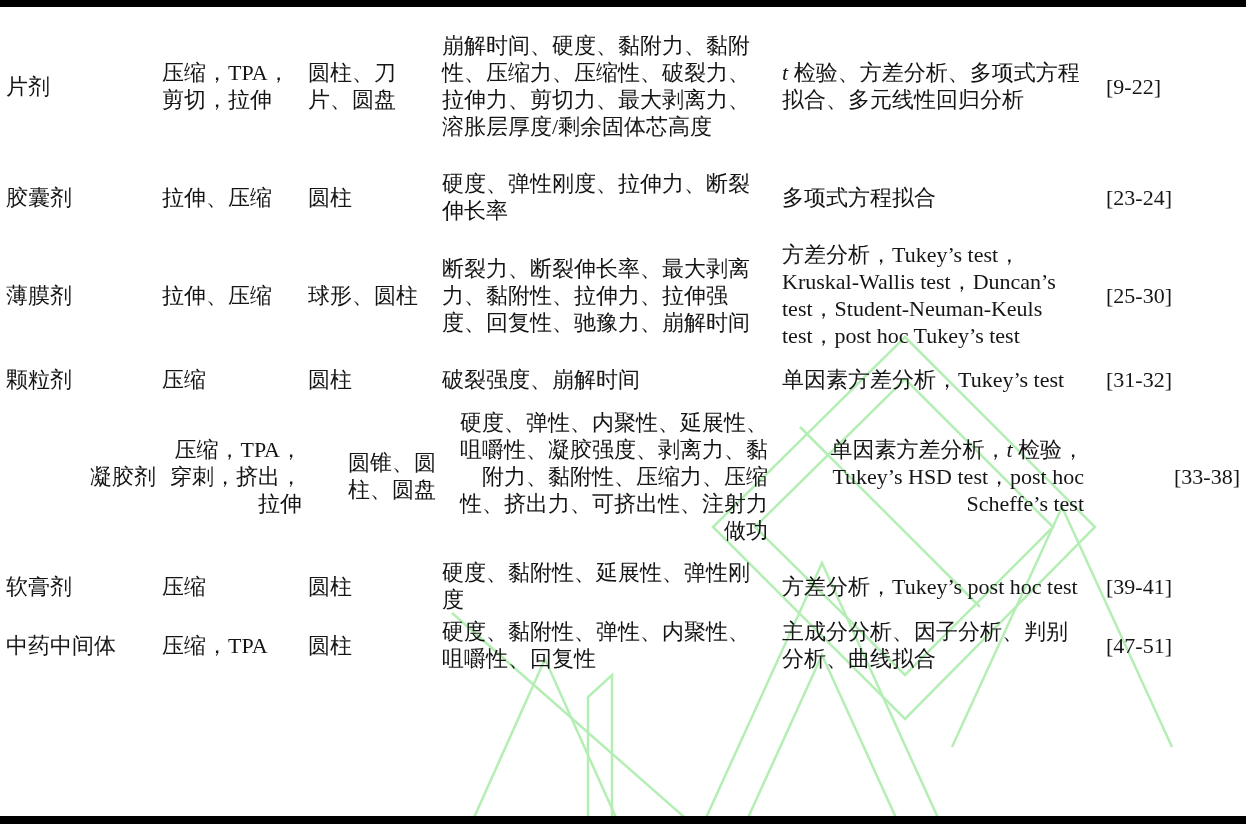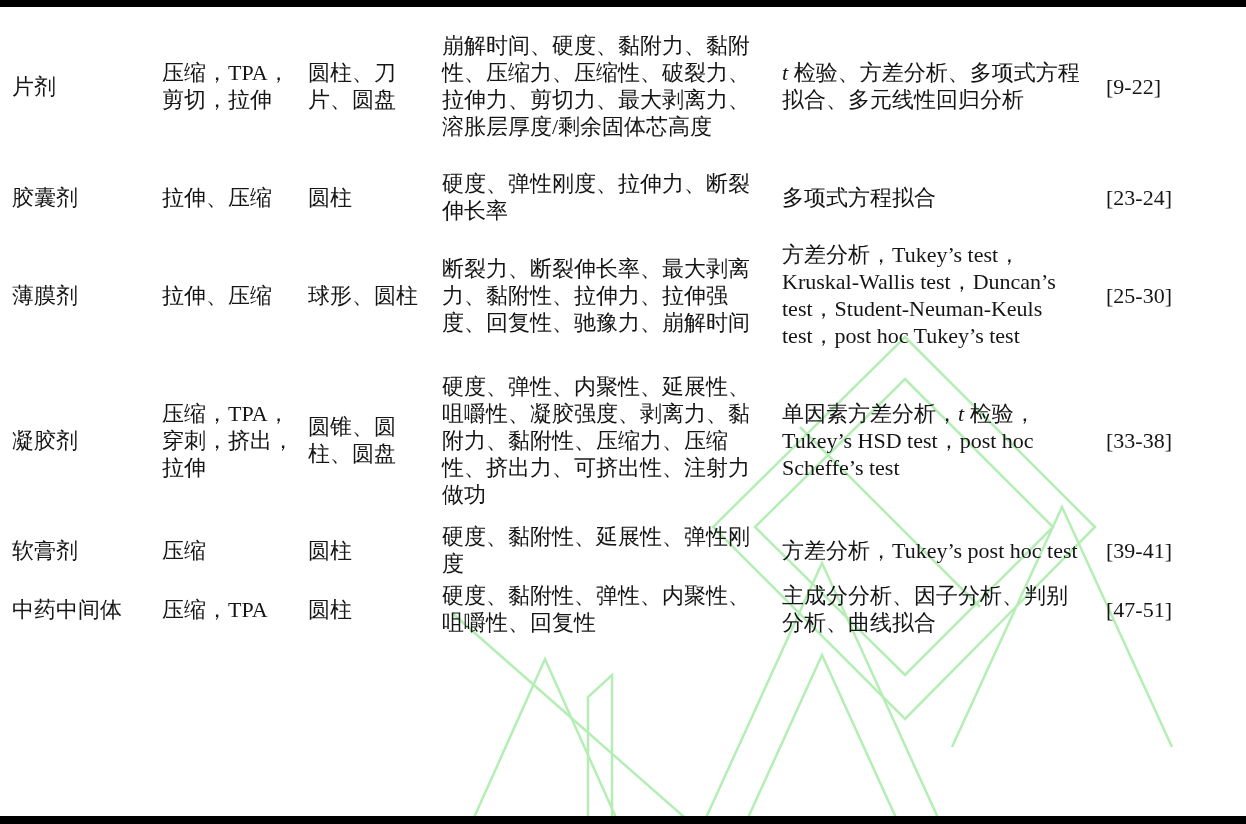--- a/index.html
+++ b/index.html
@@ -38,7 +38,7 @@
     padding: 1px 6px 1px 0;
     word-break: break-word;
   }
-  td.c1 { padding-left: 12px; }
+  td.c1 { padding-left: 6px; }
   td.c4 { padding-right: 14px; margin-top: 36px; }
   td.c5 { padding-right: 6px; }
   td.c6 { padding-left: 16px; margin-top: 11px; }

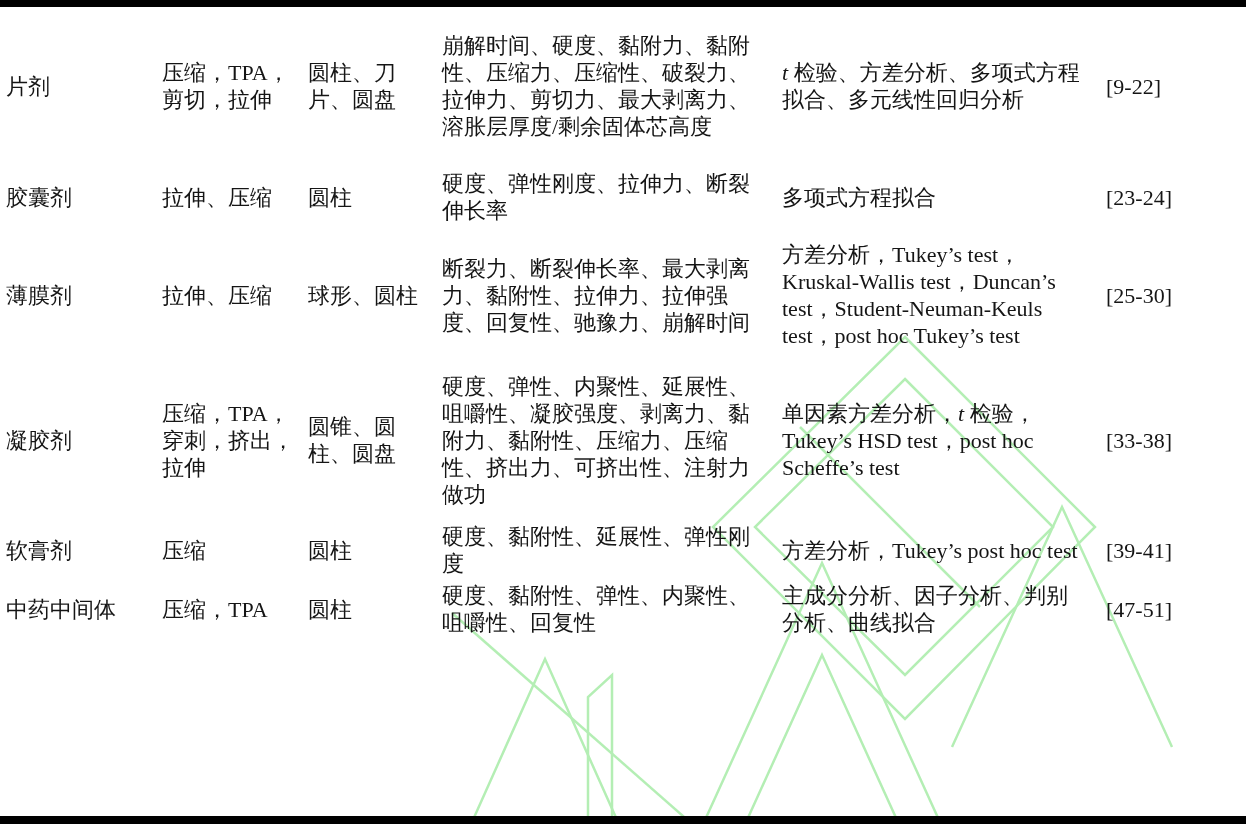--- a/index.html
+++ b/index.html
@@ -104,6 +104,14 @@
         <td class="c5">方差分析，Tukey’s test，Kruskal-Wallis test，Duncan’s test，Student-Neuman-Keuls test，post hoc Tukey’s test</td>
         <td class="c6">[25-30]</td>
       </tr>
+      <tr class="r4">
+        <td class="c1">颗粒剂</td>
+        <td class="c2">压缩</td>
+        <td class="c3">圆柱</td>
+        <td class="c4">破裂强度、崩解时间</td>
+        <td class="c5">单因素方差分析，Tukey’s test</td>
+        <td class="c6">[31-32]</td>
+      </tr>
       <tr class="r5">
         <td class="c1">凝胶剂</td>
         <td class="c2">压缩，TPA，穿刺，挤出，拉伸</td>

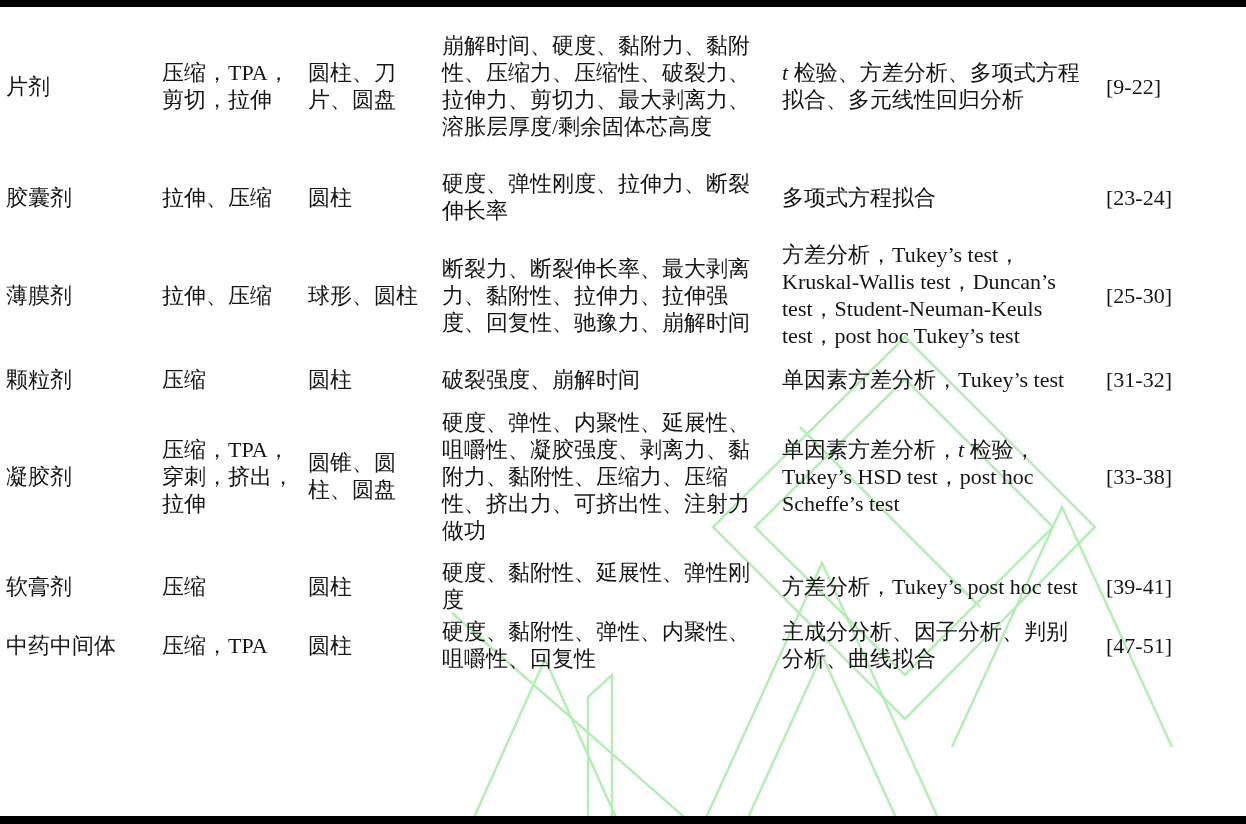--- a/index.html
+++ b/index.html
@@ -46,7 +46,7 @@
   tr.r2 td { height: 62px; }
   tr.r3 td { height: 130px; }
   tr.r4 td { height: 34px; }
-  tr.r5 td { height: 156px; }
+  tr.r5 td { height: 156px; text-align: right; }
   tr.r6 td { height: 60px; }
   tr.r7 td { height: 62px; }
   tr.r8 td { height: 92px; }

